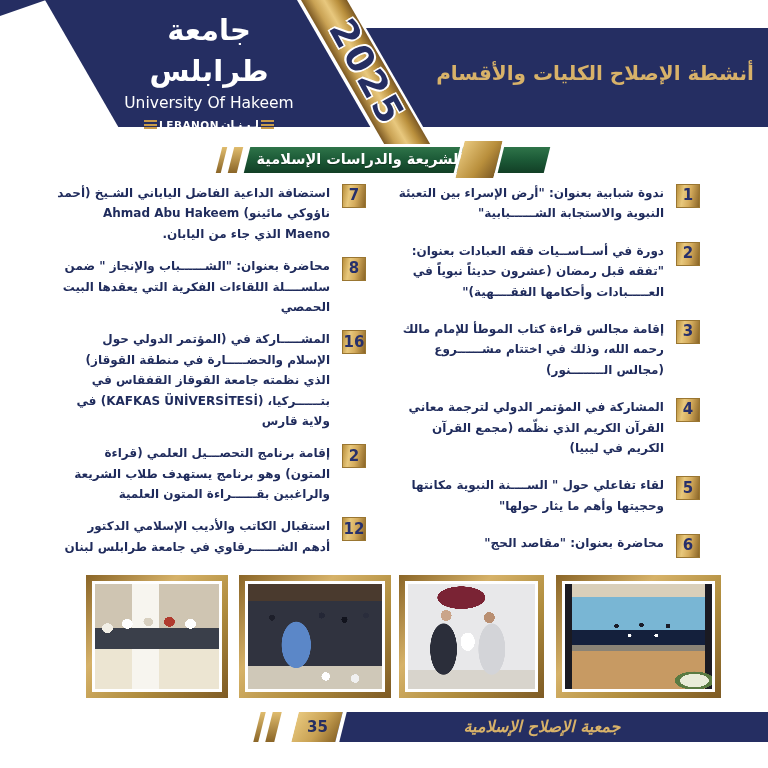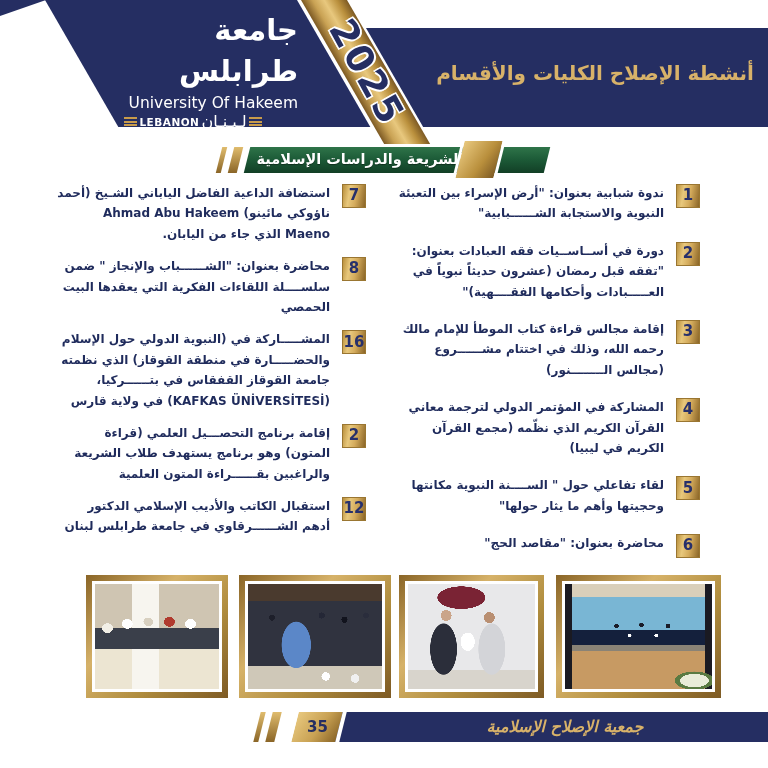--- a/index.html
+++ b/index.html
@@ -11,7 +11,7 @@
               clip-path:polygon(0 0,100% 0,0 100%);}
   .band-left{position:absolute;left:45px;top:0;width:252px;height:127px;background:#252e62;
              transform:skewX(30deg);transform-origin:top left;}
-  .logo-box{position:absolute;left:88px;top:10px;width:210px;text-align:right;color:#fff;}
+  .logo-box{position:absolute;left:104px;top:10px;width:210px;text-align:center;color:#fff;}
   .logo-ar{font-size:29px;font-weight:bold;line-height:1.4;letter-spacing:1px;}
   .logo-en{font-size:15.5px;margin-top:3px;font-weight:500;}
   .logo-country{display:flex;align-items:center;justify-content:center;gap:2px;direction:ltr;}

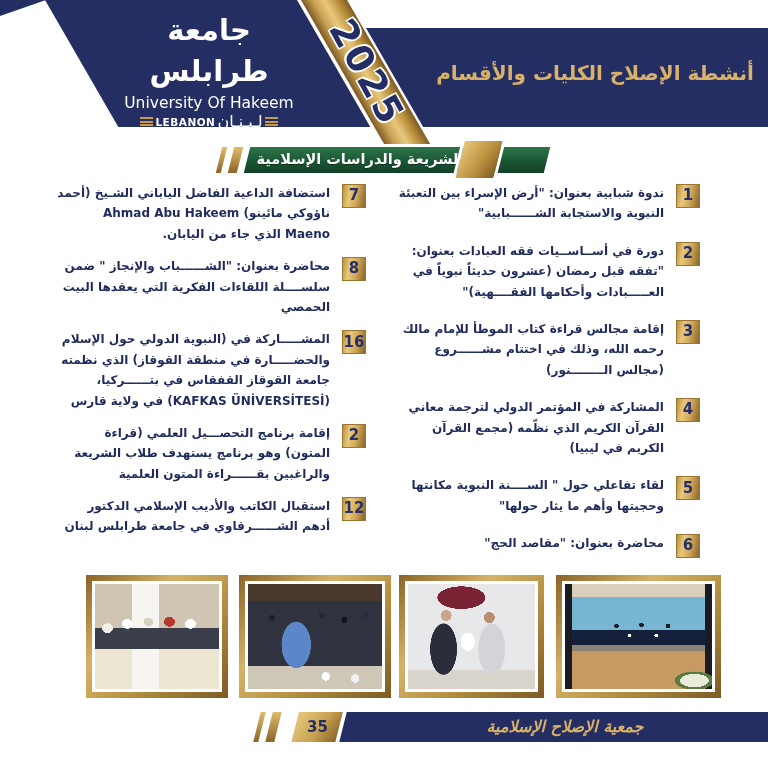--- a/index.html
+++ b/index.html
@@ -14,7 +14,7 @@
   .logo-box{position:absolute;left:104px;top:10px;width:210px;text-align:center;color:#fff;}
   .logo-ar{font-size:29px;font-weight:bold;line-height:1.4;letter-spacing:1px;}
   .logo-en{font-size:15.5px;margin-top:3px;font-weight:500;}
-  .logo-country{display:flex;align-items:center;justify-content:center;gap:2px;direction:ltr;}
+  .logo-country{display:flex;align-items:center;justify-content:center;gap:2px;margin-top:6px;direction:ltr;}
   .eqbars{width:13px;height:9px;background:repeating-linear-gradient(180deg,#c89b4a 0 2px,transparent 2px 3.5px);}
   .country-en{font-size:10.5px;font-weight:bold;letter-spacing:.5px;}
   .country-ar{font-size:16px;font-weight:normal;}

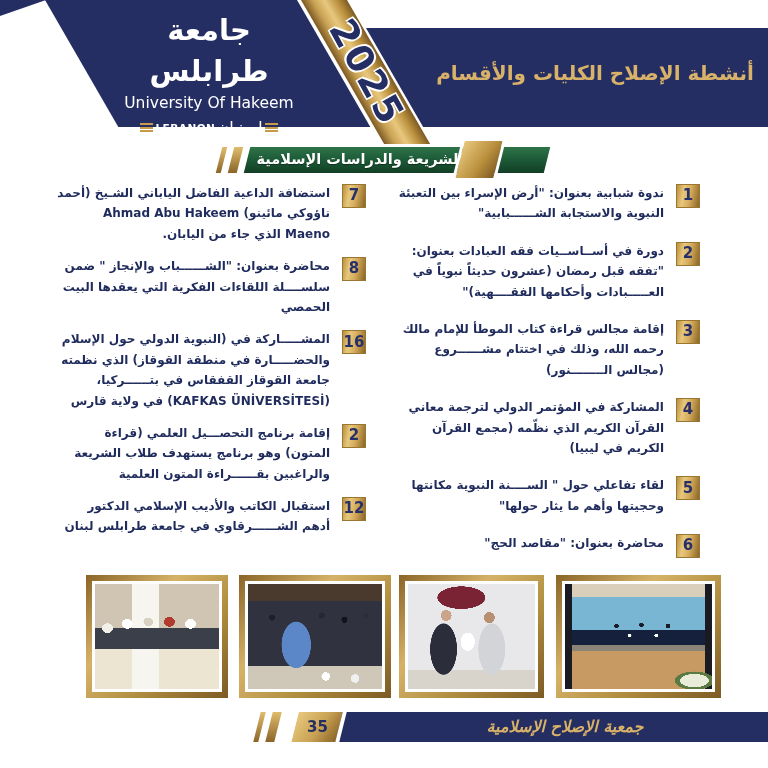--- a/index.html
+++ b/index.html
@@ -17,7 +17,7 @@
   .logo-country{display:flex;align-items:center;justify-content:center;gap:2px;margin-top:6px;direction:ltr;}
   .eqbars{width:13px;height:9px;background:repeating-linear-gradient(180deg,#c89b4a 0 2px,transparent 2px 3.5px);}
   .country-en{font-size:10.5px;font-weight:bold;letter-spacing:.5px;}
-  .country-ar{font-size:16px;font-weight:normal;}
+  .country-ar{font-size:11px;font-weight:bold;}
 
   .band-gold{position:absolute;left:301px;top:0;width:46px;height:144px;transform:skewX(30deg);
              transform-origin:top left;

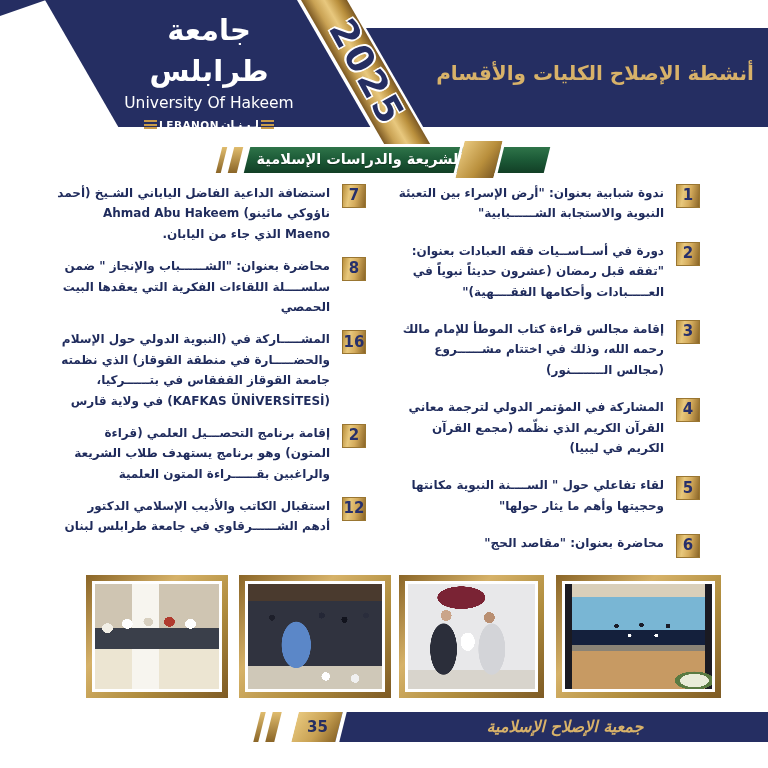--- a/index.html
+++ b/index.html
@@ -182,7 +182,7 @@
     </div>
     <div class="item">
       <span class="badge">16</span>
-      <span>المشـــــاركة في (النبوية الدولي حول الإسلام والحضـــــارة في منطقة القوقاز) الذي نظمته جامعة القوقاز القفقاس في بتــــــركيا، (KAFKAS ÜNİVERSİTESİ) في ولاية قارس</span>
+      <span>المشـــــاركة في (المؤتمر الدولي حول الإسلام والحضـــــارة في منطقة القوقاز) الذي نظمته جامعة القوقاز القفقاس في بتــــــركيا، (KAFKAS ÜNİVERSİTESİ) في ولاية قارس</span>
     </div>
     <div class="item">
       <span class="badge">2</span>

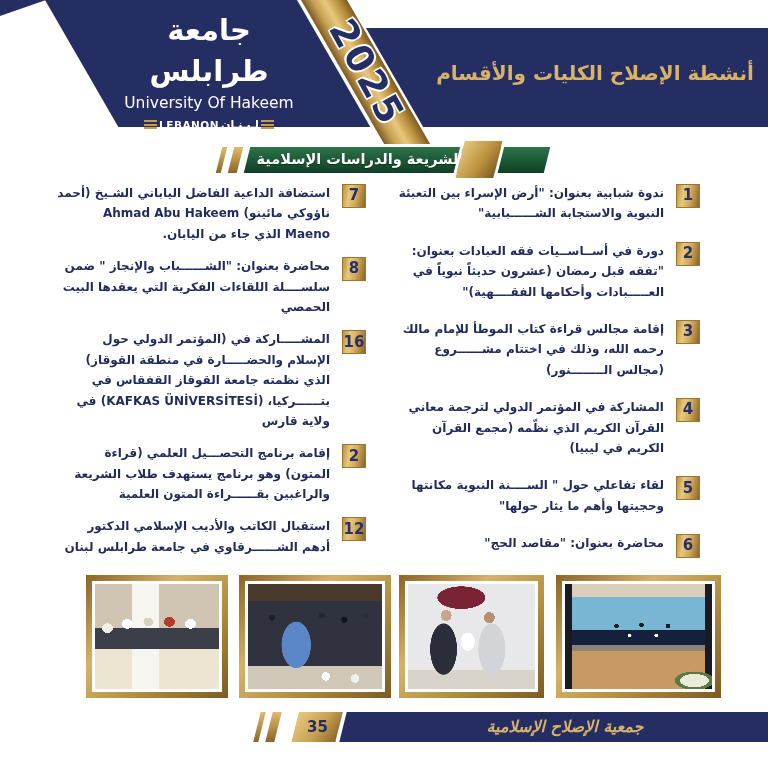--- a/index.html
+++ b/index.html
@@ -110,7 +110,7 @@
             border-left:4px solid #fff;border-right:4px solid #fff;box-sizing:border-box;
             display:flex;align-items:center;justify-content:center;z-index:2;}
   .page-num span{transform:skewX(14deg);color:#252e62;font-size:15px;font-weight:bold;}
-  .foot-org{position:absolute;left:400px;top:717px;width:330px;text-align:center;direction:rtl;
+  .foot-org{position:absolute;left:377px;top:717px;width:330px;text-align:center;direction:rtl;
             color:#d8b269;font-size:16px;font-weight:bold;font-style:italic;z-index:2;}
 </style>
 </head>

